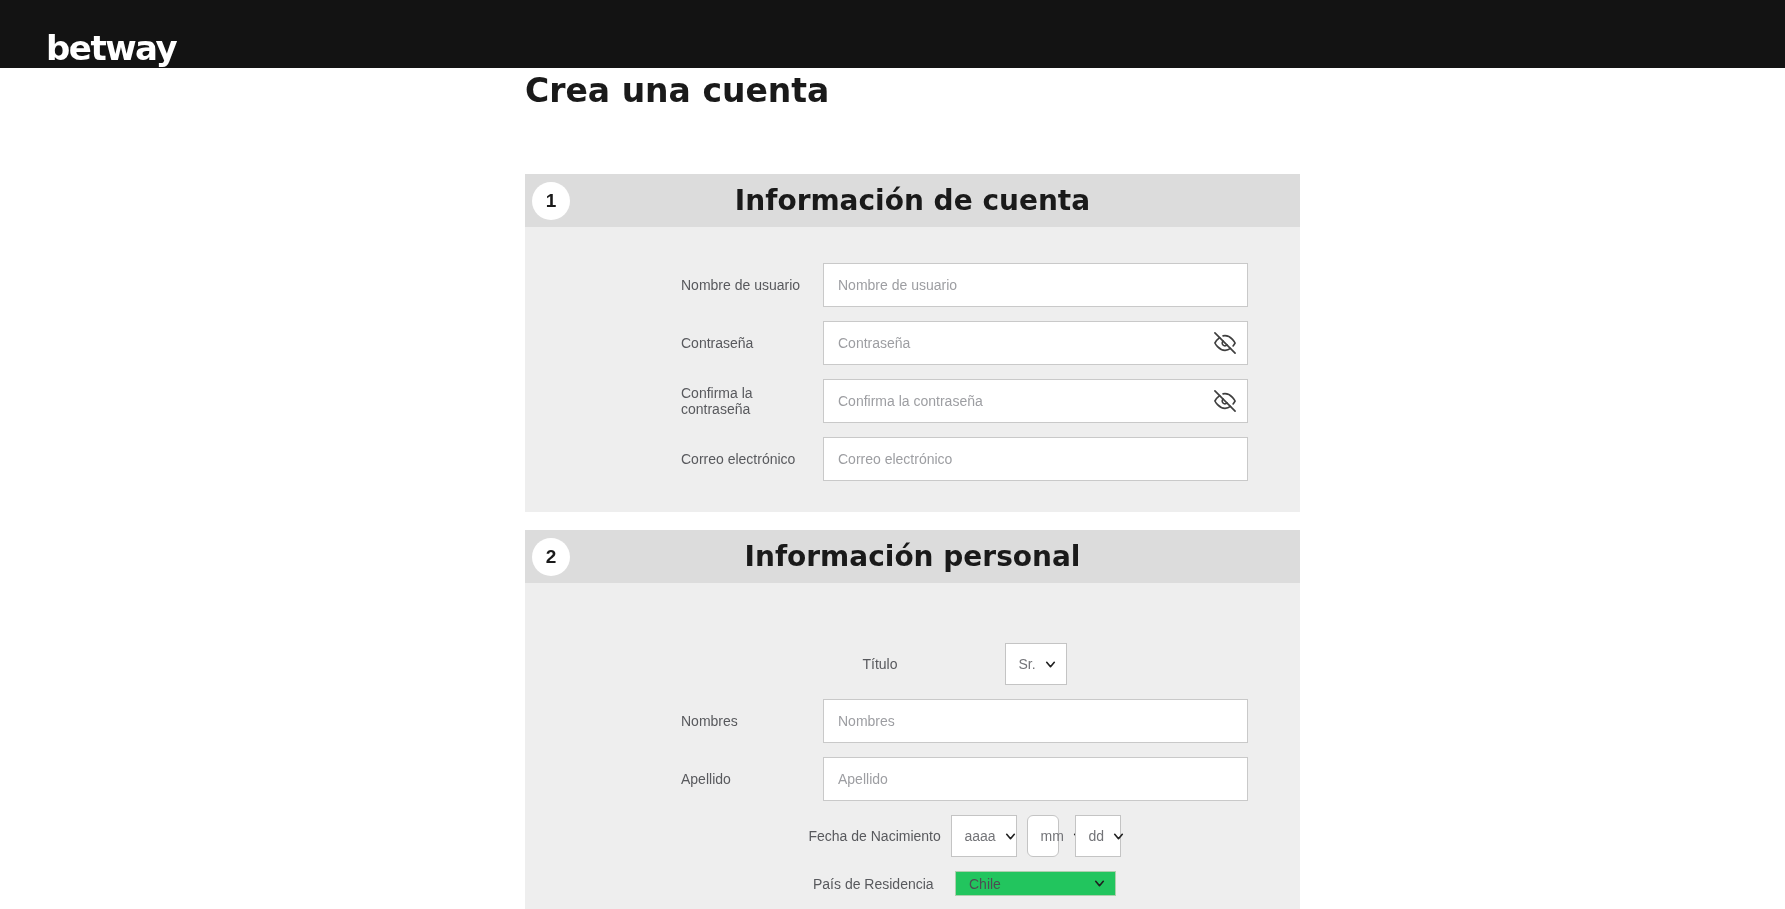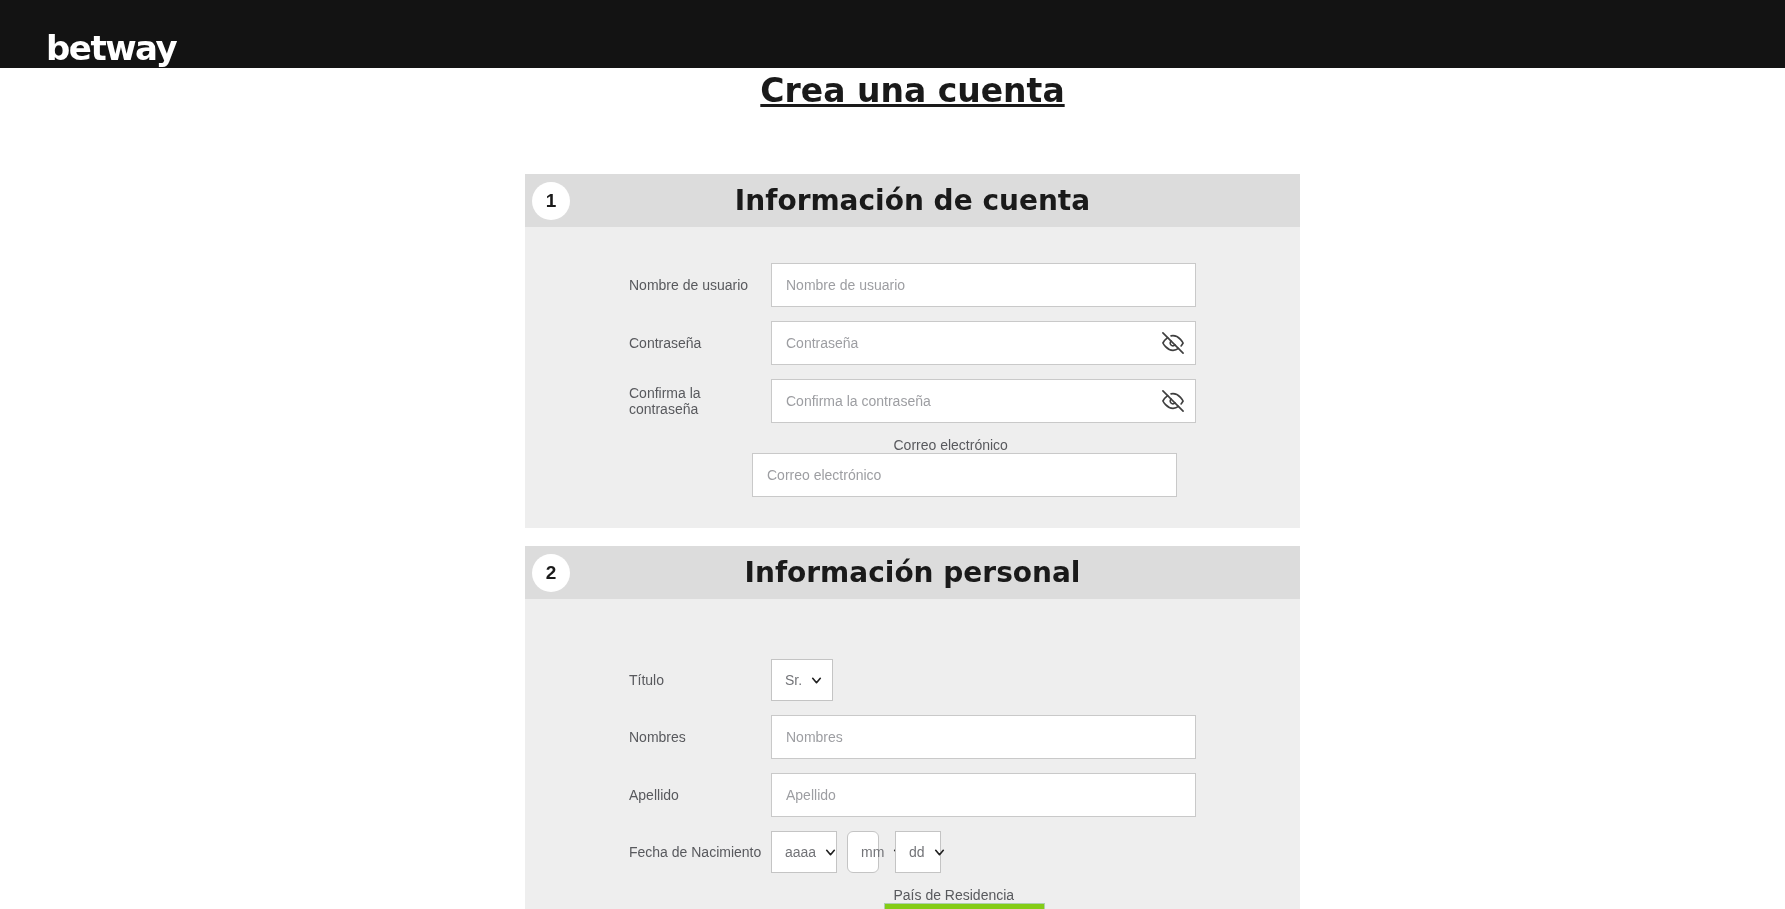--- a/index.html
+++ b/index.html
@@ -28,11 +28,10 @@
 
   .page-title {
     margin: 0; padding-top: 6px;
-    text-align: center;
+    text-align: left;
     font-size: 33px; line-height: 34px; font-weight: bold;
     color: #1a1a1a;
     font-family: "DejaVu Sans", "Liberation Sans", sans-serif;
-    text-decoration: underline;
   }
 
   

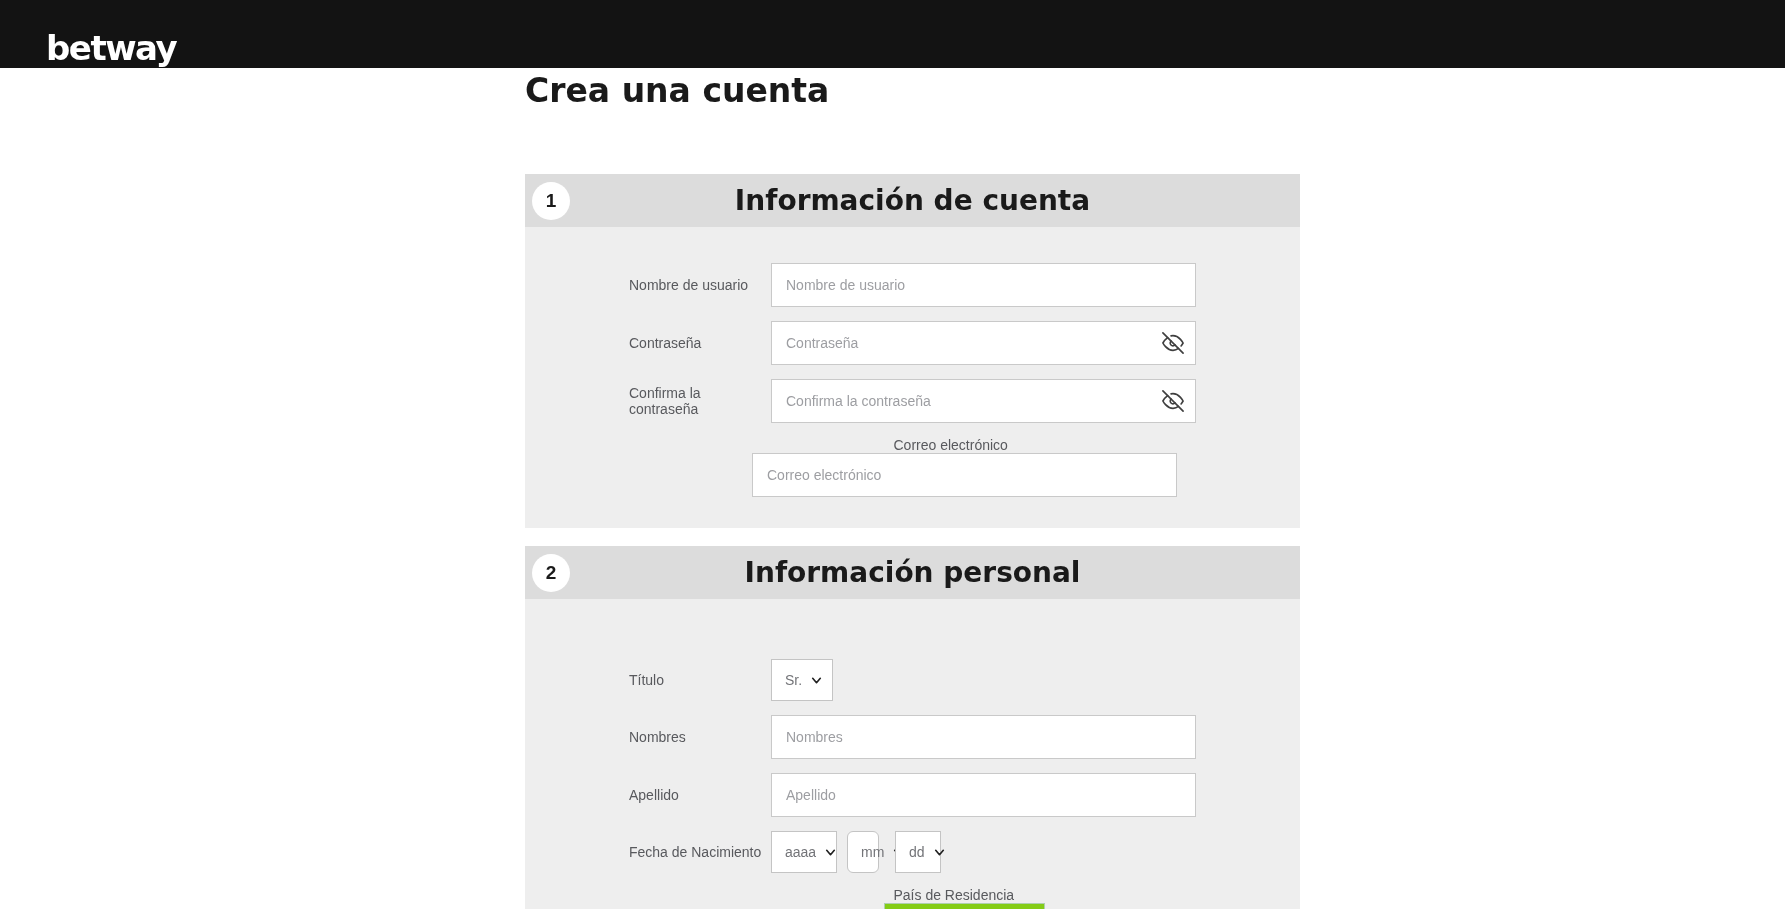--- a/index.html
+++ b/index.html
@@ -63,6 +63,7 @@
   .field-row {
     display: flex; align-items: center;
     margin: 0 0 14px 104px;
+    justify-content: center;
   }
   .field-row:last-child { margin-bottom: 0; flex-direction: column; }
   .field-label {

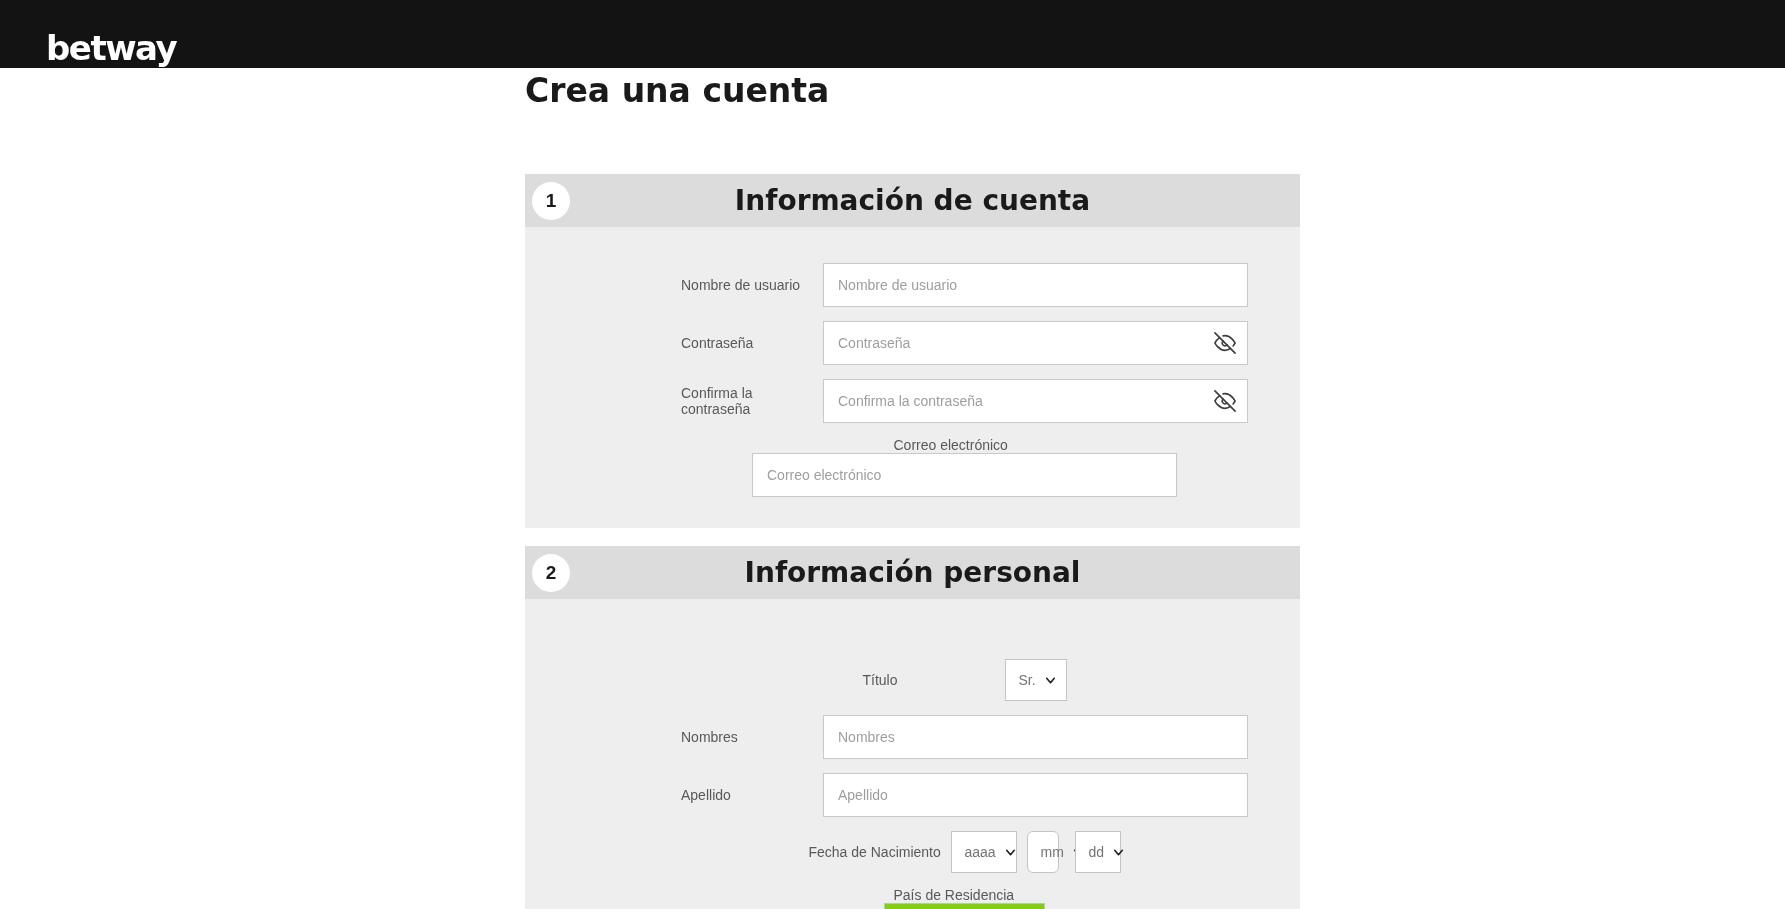--- a/index.html
+++ b/index.html
@@ -65,7 +65,7 @@
     margin: 0 0 14px 104px;
     justify-content: center;
   }
-  .field-row:last-child { margin-bottom: 0; flex-direction: column; }
+  .field-row:last-child { margin-bottom: 0; }
   .field-label {
     width: 142px; flex: none;
     font-size: 14px; color: #58595d;

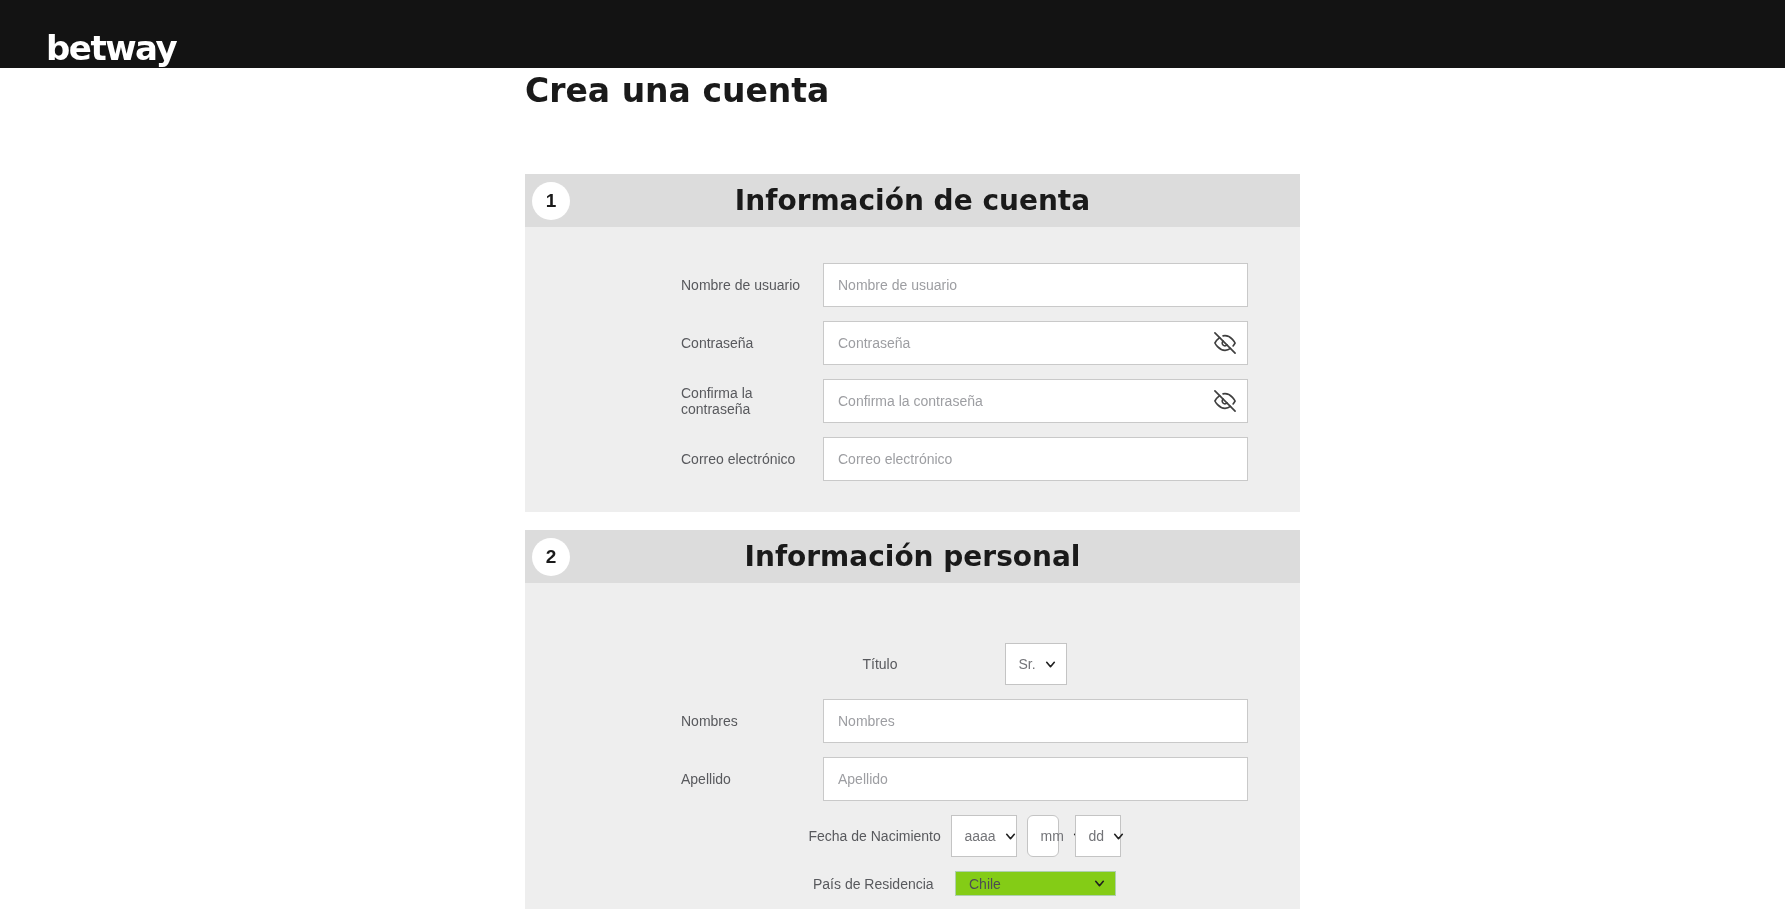--- a/index.html
+++ b/index.html
@@ -108,7 +108,7 @@
   .select-day   { width: 46px; }
   .select-country {
     width: 161px; height: 25px;
-    background: #84cc16; border-color: #aecfae;
+    background: #22c55e; border-color: #aecfae;
     color: #4d4e52;
   }
 </style>

